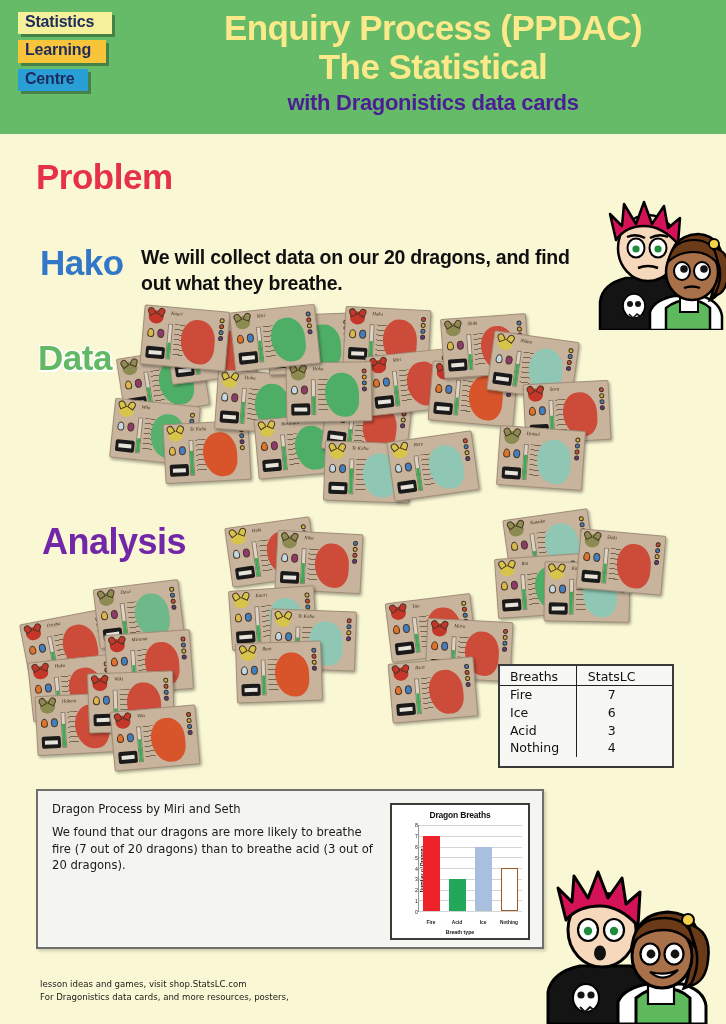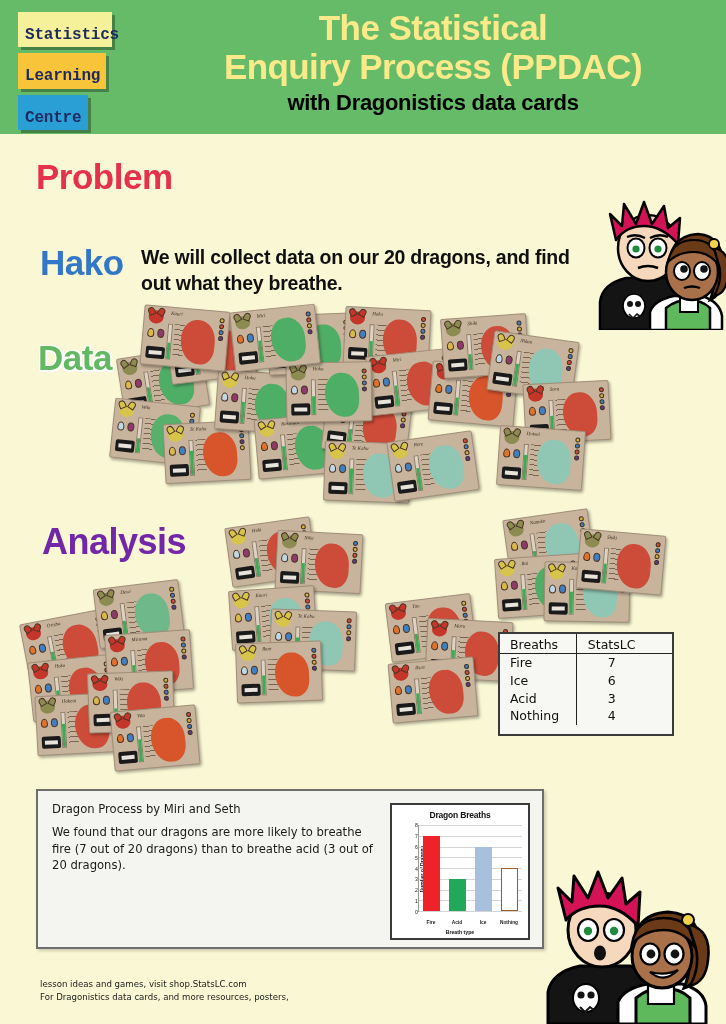--- a/index.html
+++ b/index.html
@@ -19,9 +19,9 @@
   .logo-stack { position: absolute; left: 18px; top: 12px; width: 120px; }
   .logo-badge {
     display: block; font-weight: bold; color: #1d2a5e;
-    padding: 14px 7px 3px 7px; margin-bottom: 6px;
+    padding: 1px 7px 3px 7px; margin-bottom: 6px;
     box-shadow: 3px 3px 0 rgba(0,0,0,0.30);
-    letter-spacing: -0.2px; line-height: 1.15; font-family: Liberation Mono, monospace;
+    letter-spacing: -0.2px; line-height: 1.15;
   }
   .badge-statistics { background: #f5f09a; font-size: 16px; width: 94px; }
   .badge-learning   { background: #f8c43a; font-size: 16px; width: 88px; }

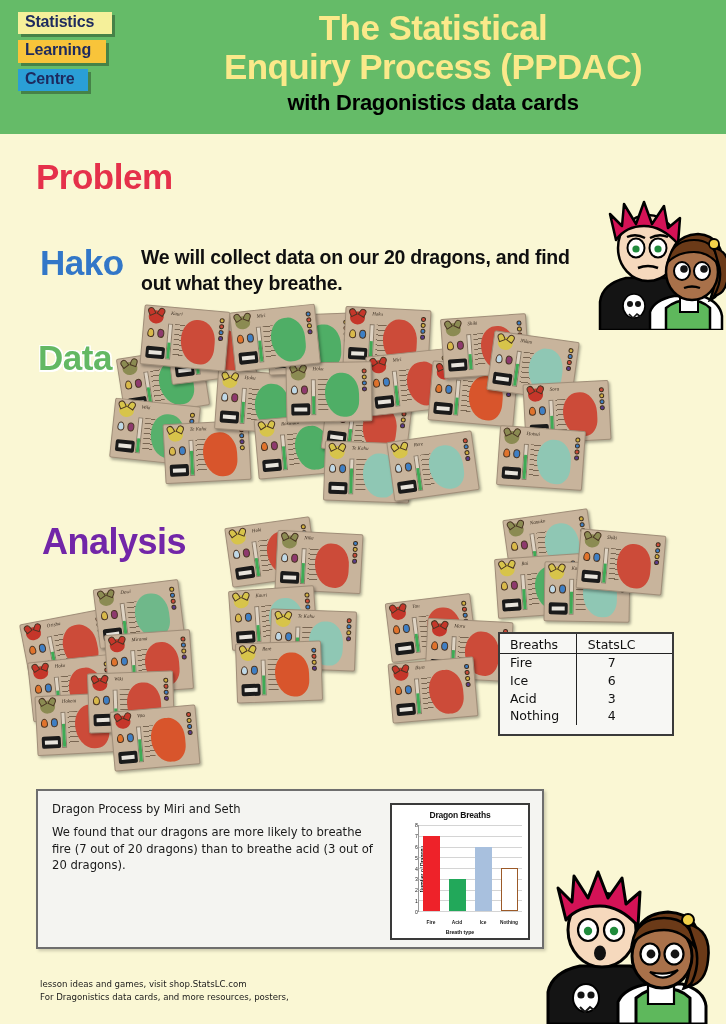--- a/index.html
+++ b/index.html
@@ -203,8 +203,8 @@
       <span class="logo-badge badge-centre">Centre</span>
     </div>
     <div class="title-block">
+      <div class="title-line">Enquiry Process (PPDAC)</div>
       <div class="title-line">The Statistical</div>
-      <div class="title-line">Enquiry Process (PPDAC)</div>
       <div class="subtitle">with Dragonistics data cards</div>
     </div>
   </div>

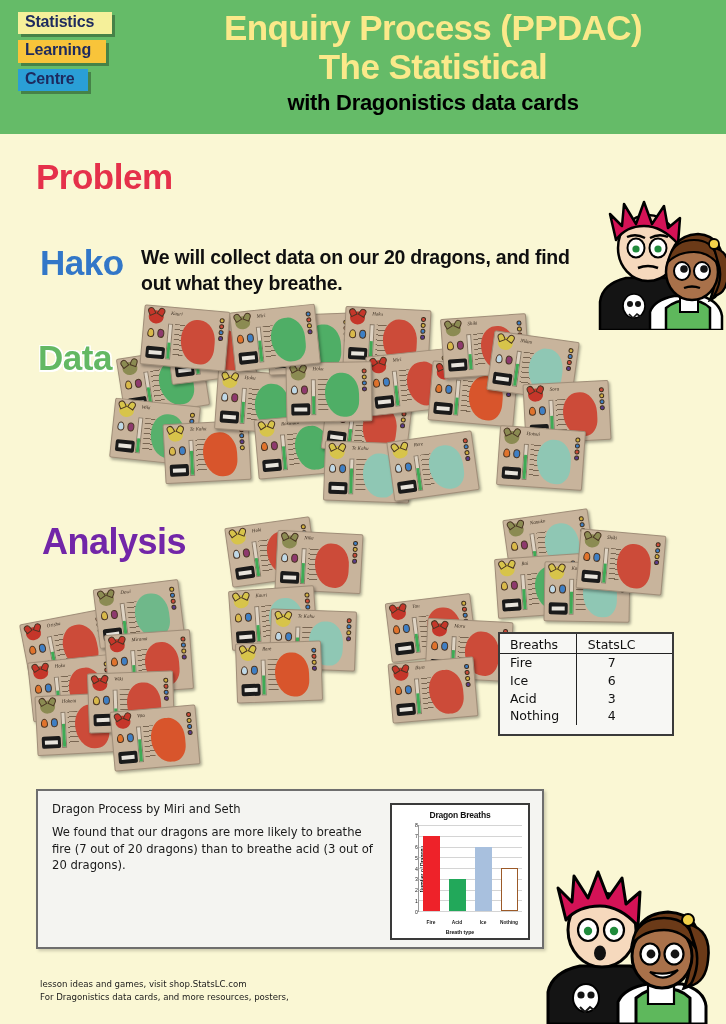--- a/index.html
+++ b/index.html
@@ -33,7 +33,7 @@
     letter-spacing: -0.6px;
   }
   .subtitle {
-    color: #000000; font-weight: bold; font-size: 22px; margin-top: 4px;
+    color: #4c1d95; font-weight: bold; font-size: 22px; margin-top: 4px;
     letter-spacing: -0.3px;
   }
 

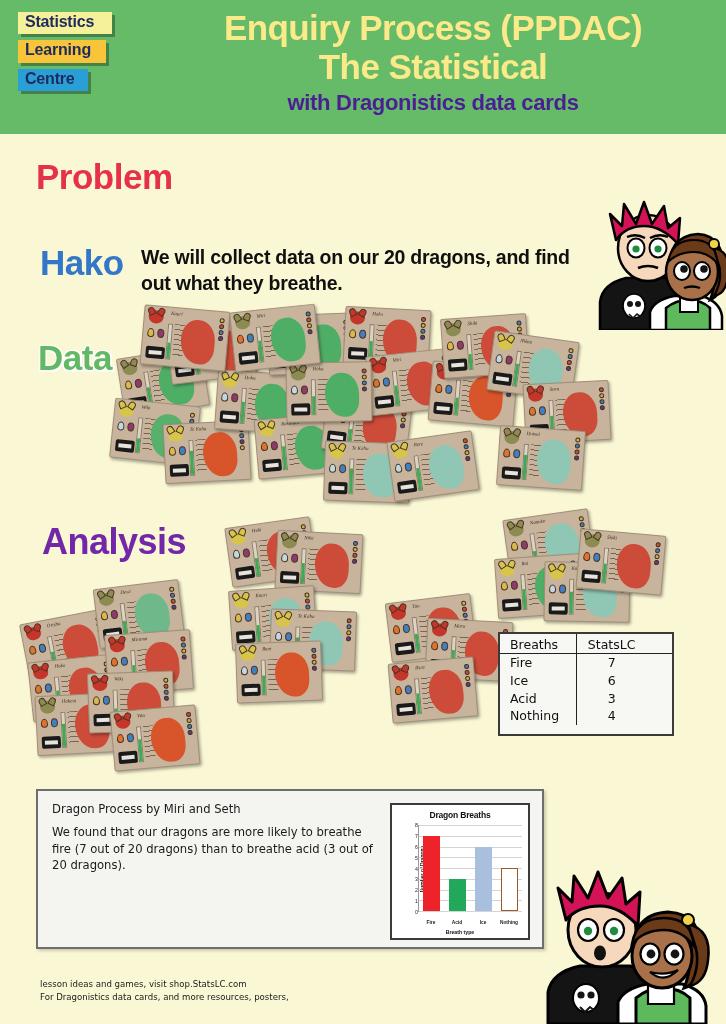--- a/index.html
+++ b/index.html
@@ -118,7 +118,7 @@
 
   
   .freq-table {
-    position: absolute; left: 498px; top: 632px; width: 176px; height: 104px;
+    position: absolute; left: 498px; top: 664px; width: 176px; height: 104px;
     background: #f7f7f4; border: 2px solid #3a3a3a;
   }
   .freq-table table { width: 100%; border-collapse: collapse;

